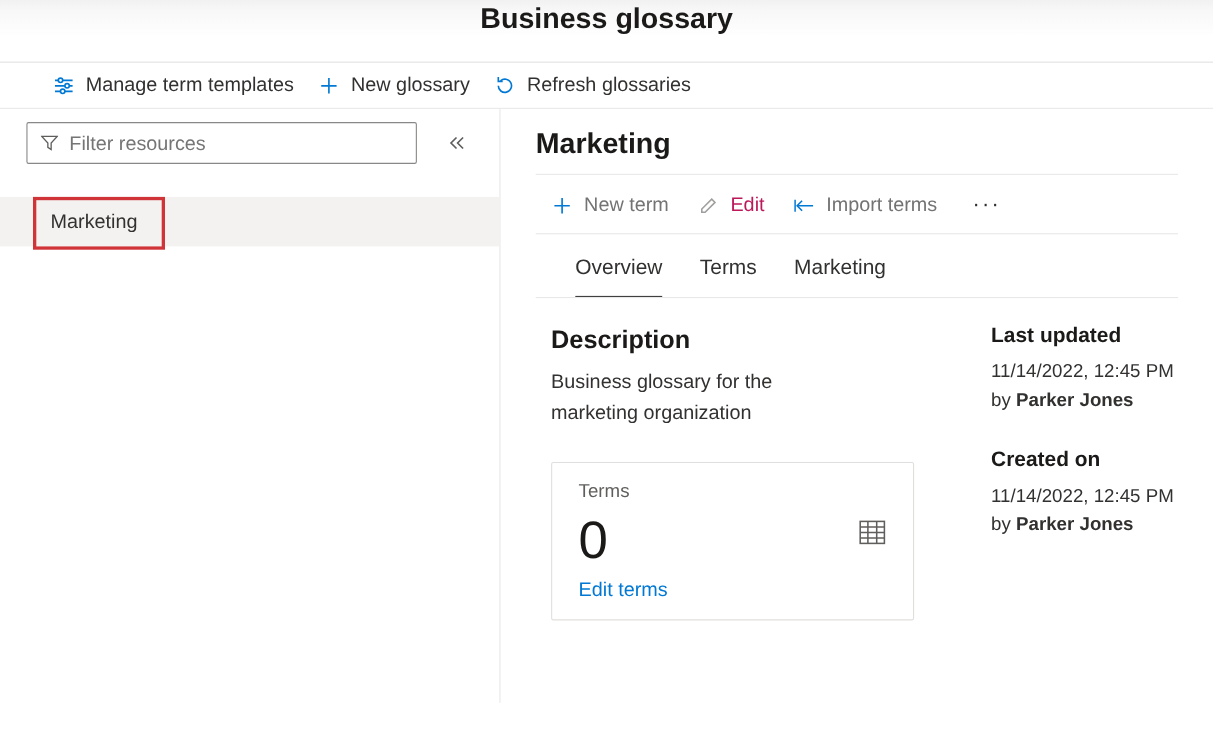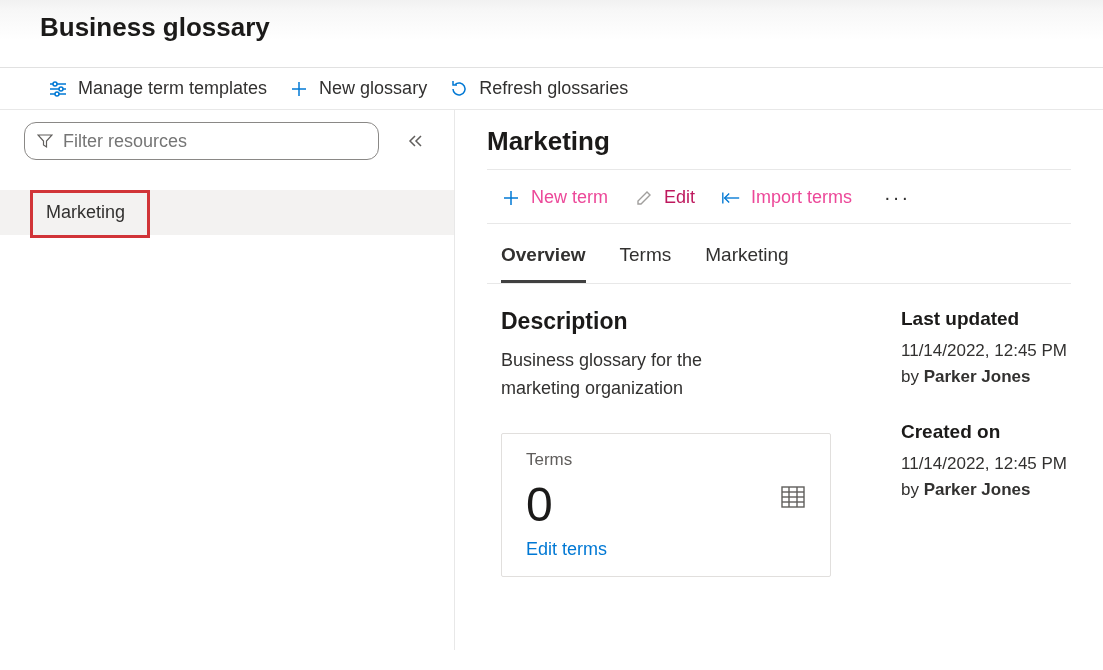--- a/index.html
+++ b/index.html
@@ -13,9 +13,10 @@
       overflow: hidden;
     }
     .header {
-      padding: 12px 40px 24px;
+      padding: 1px 40px 24px;
       background: linear-gradient(to bottom, #f1f1f1 0%, #f7f7f7 15%, #ffffff 60%);
       border-bottom: 1px solid #e1e1e1;
+      text-align: center;
     }
     .page-title {
       font-size: 26px;

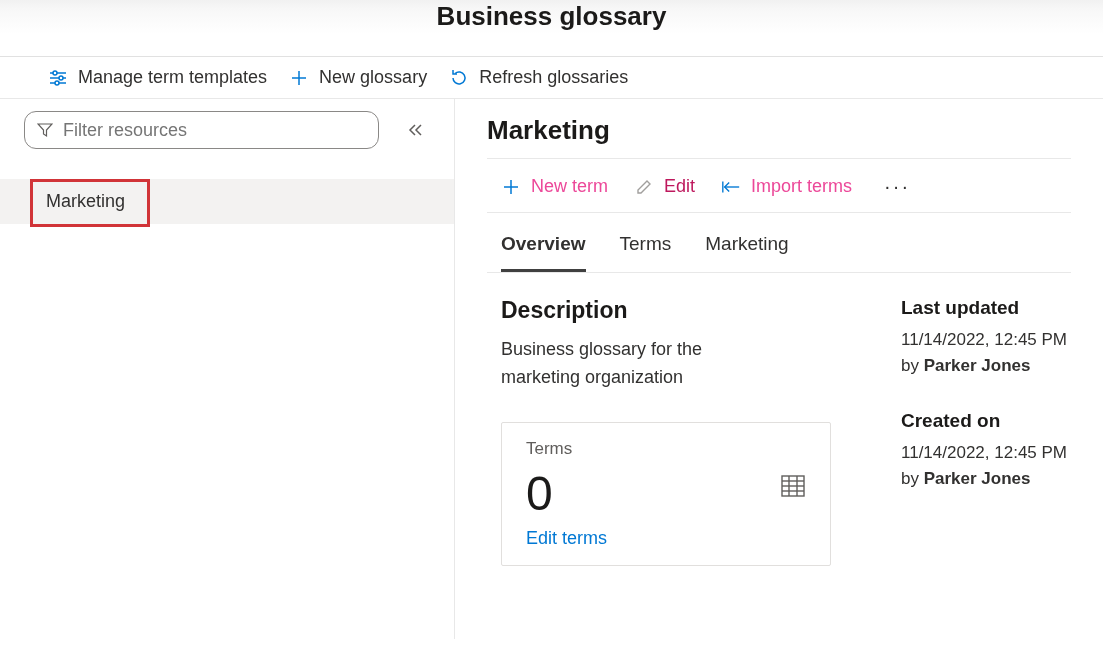--- a/index.html
+++ b/index.html
@@ -67,7 +67,7 @@
       align-items: center;
       gap: 10px;
       border: 1px solid #8a8886;
-      border-radius: 12px;
+      border-radius: 2px;
       padding: 6px 12px;
       width: 355px;
       height: 38px;

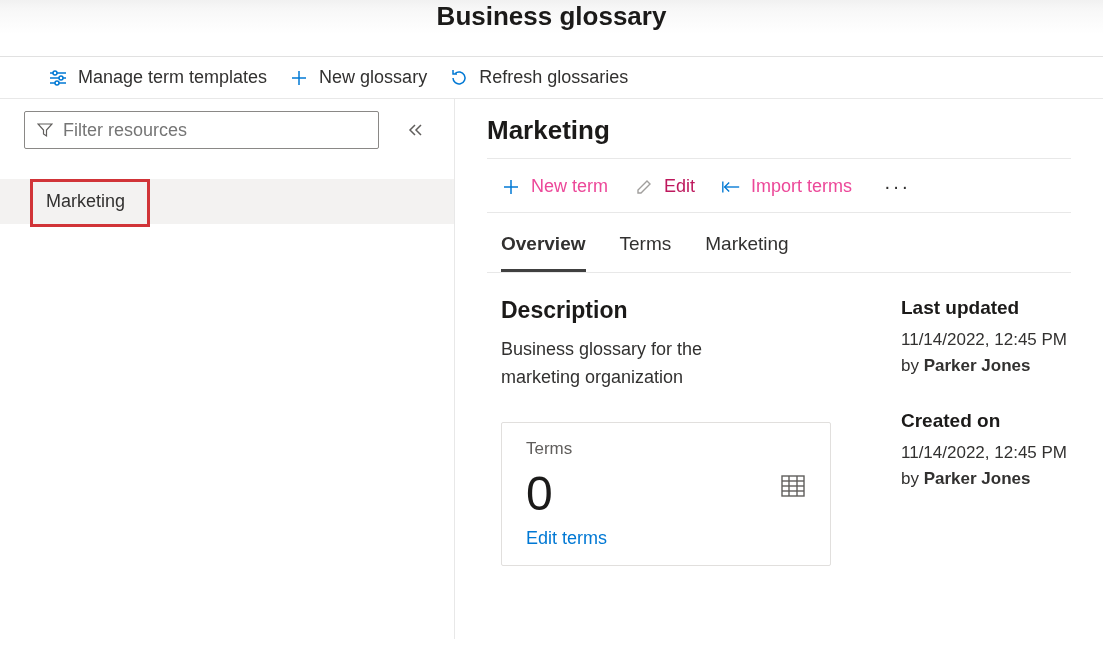--- a/index.html
+++ b/index.html
@@ -133,7 +133,7 @@
       align-items: center;
       gap: 10px;
       font-size: 18px;
-      color: #ec4899;
+      color: #737373;
       cursor: pointer;
     }
     .content-cmd.disabled {

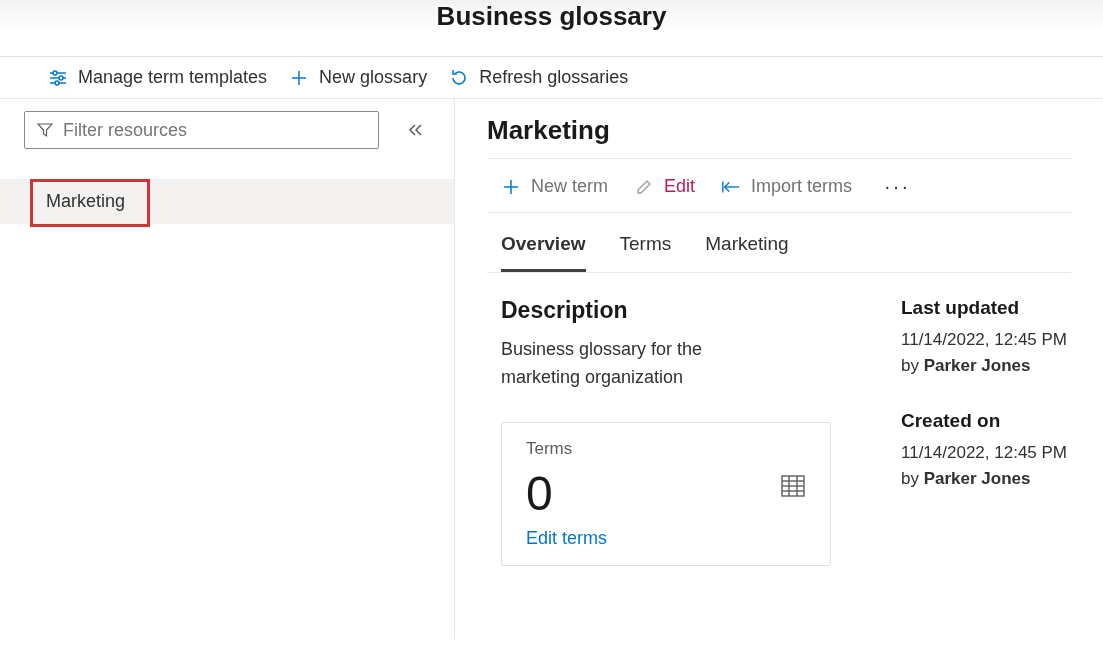--- a/index.html
+++ b/index.html
@@ -169,8 +169,9 @@
       cursor: pointer;
     }
     .tab.active {
-      font-weight: 700;
-      border-bottom: 3px solid #404040;
+      font-weight: 400;
+      border-bottom: 1px solid #404040;
+      margin-left: 22px;
     }
     .overview-body {
       display: flex;

